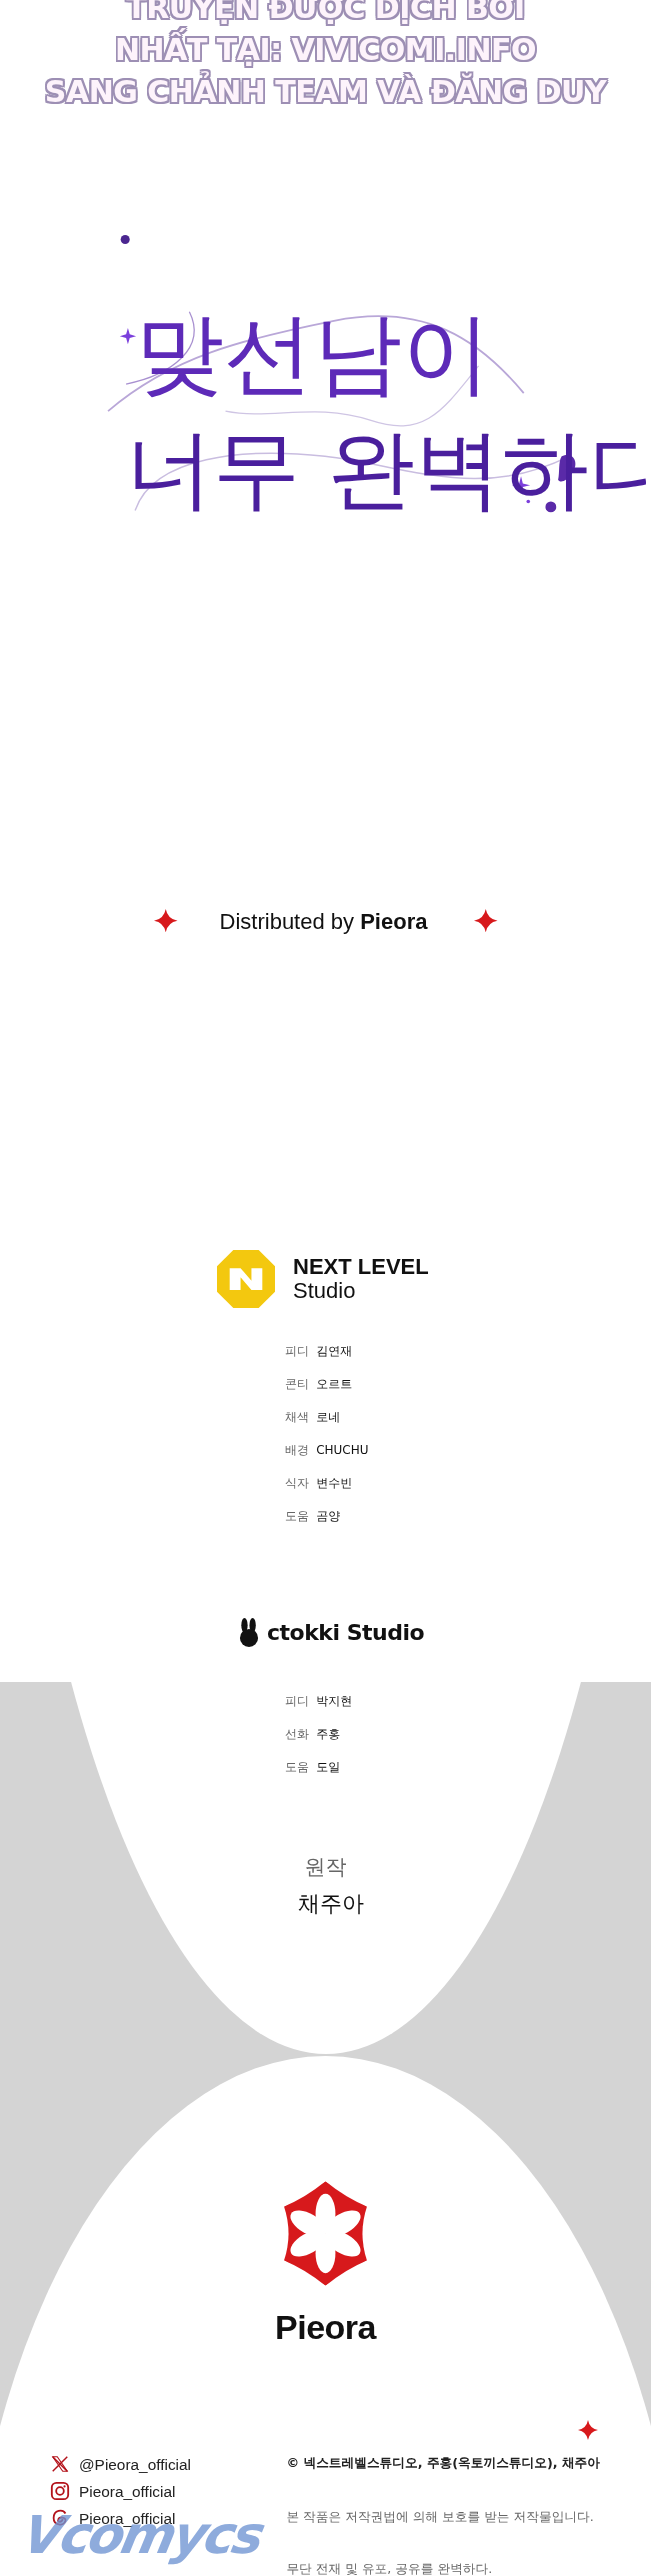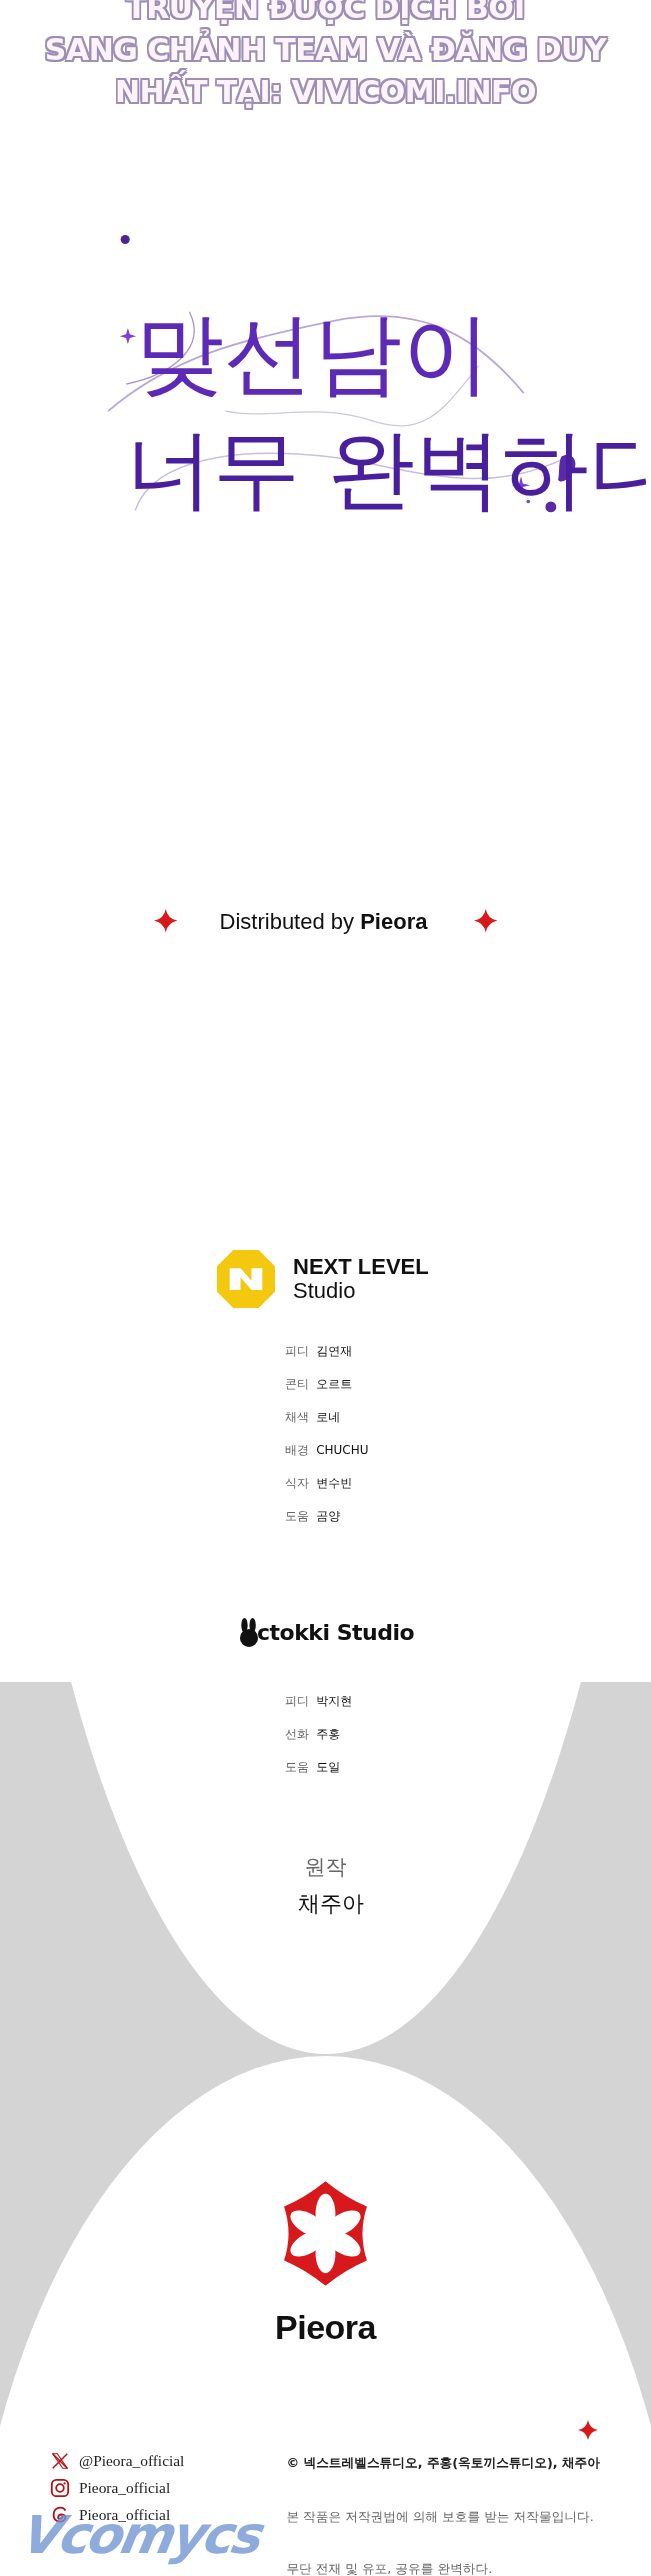--- a/index.html
+++ b/index.html
@@ -80,8 +80,8 @@
 
 <div class="banner">
   <div class="banner-line">TRUYỆN ĐƯỢC DỊCH BỞI</div>
+  <div class="banner-line">NHẤT TẠI: VIVICOMI.INFO</div>
   <div class="banner-line">SANG CHẢNH TEAM VÀ ĐĂNG DUY</div>
-  <div class="banner-line">NHẤT TẠI: VIVICOMI.INFO</div>
 </div>
 
 <div class="title-logo">

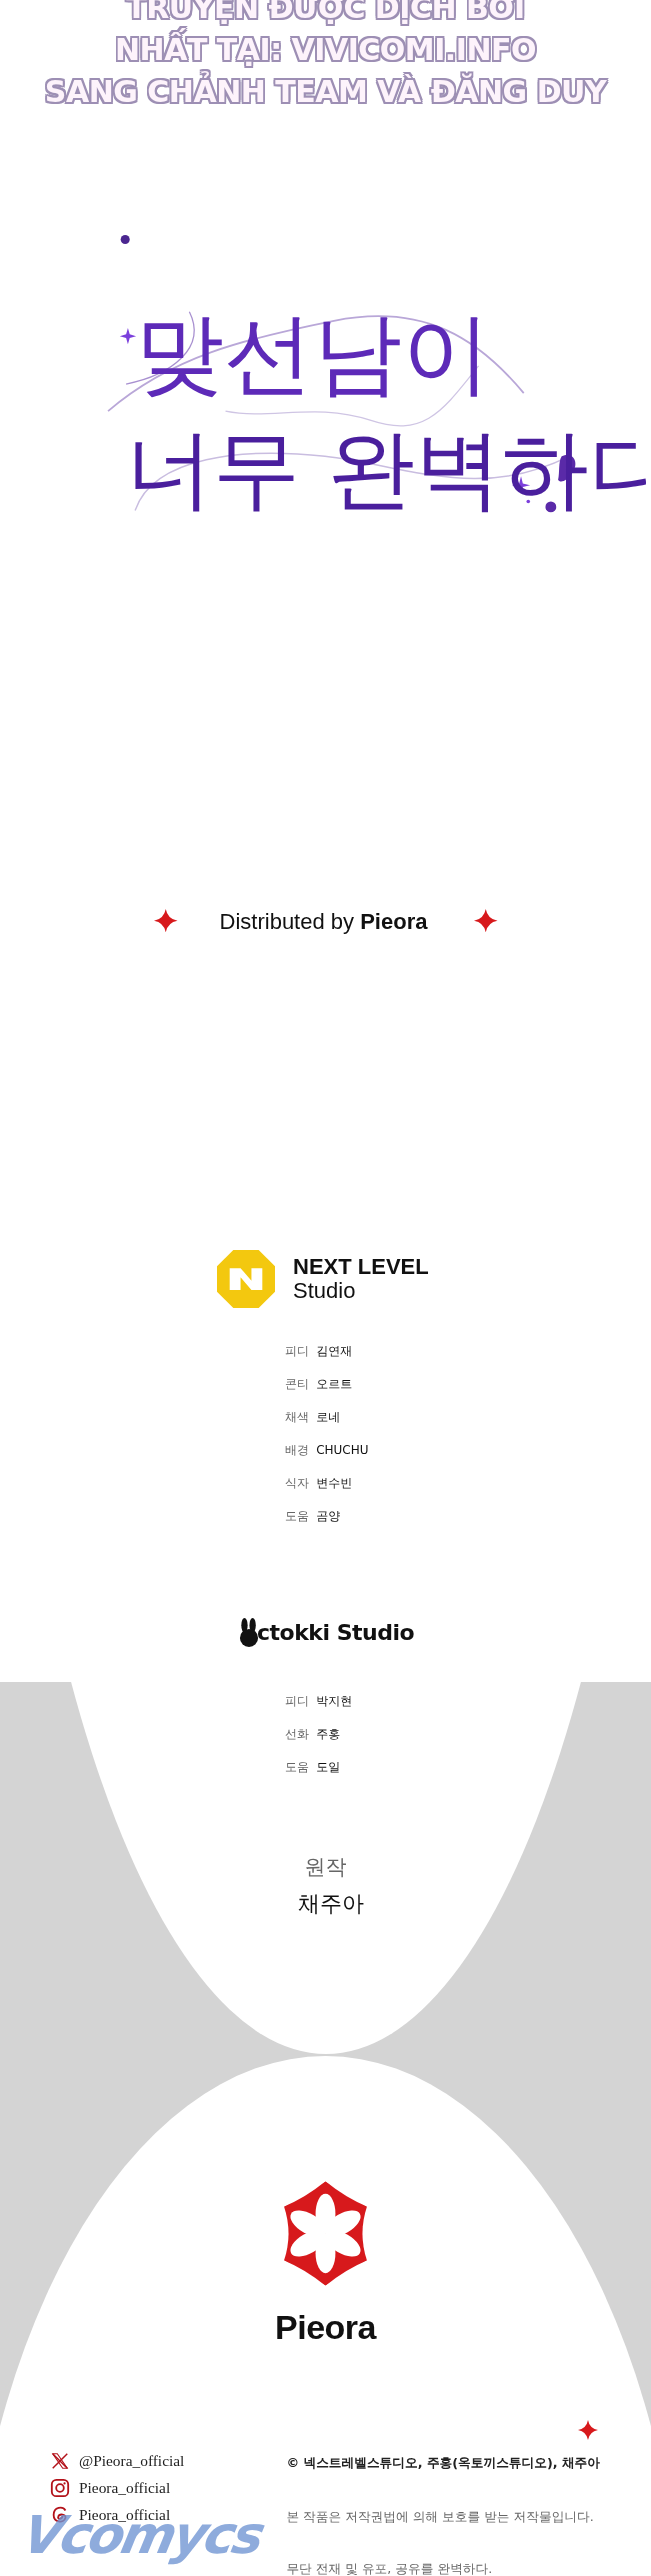--- a/index.html
+++ b/index.html
@@ -47,7 +47,7 @@
   .credit-name { color: #111; }
 
   .octokki { position: absolute; left: 239px; top: 1618px; height: 33px; white-space: nowrap; }
-  .octokki-text { position: absolute; left: 18px; top: 1.8px; font-family: "DejaVu Sans", sans-serif; font-weight: bold; font-size: 22px; letter-spacing: -0.5px; color: #111; }
+  .octokki-text { position: absolute; left: 18px; top: 1.8px; font-family: "DejaVu Sans", sans-serif; font-weight: bold; font-size: 22px; letter-spacing: -0.5px; color: #111; padding-left: 10px; }
 
   .original { position: absolute; top: 1851px; left: 0; width: 651px; text-align: center; font-family: Liberation Mono, monospace; }
   .original-label { font-size: 21px; color: #666; line-height: 36px; }

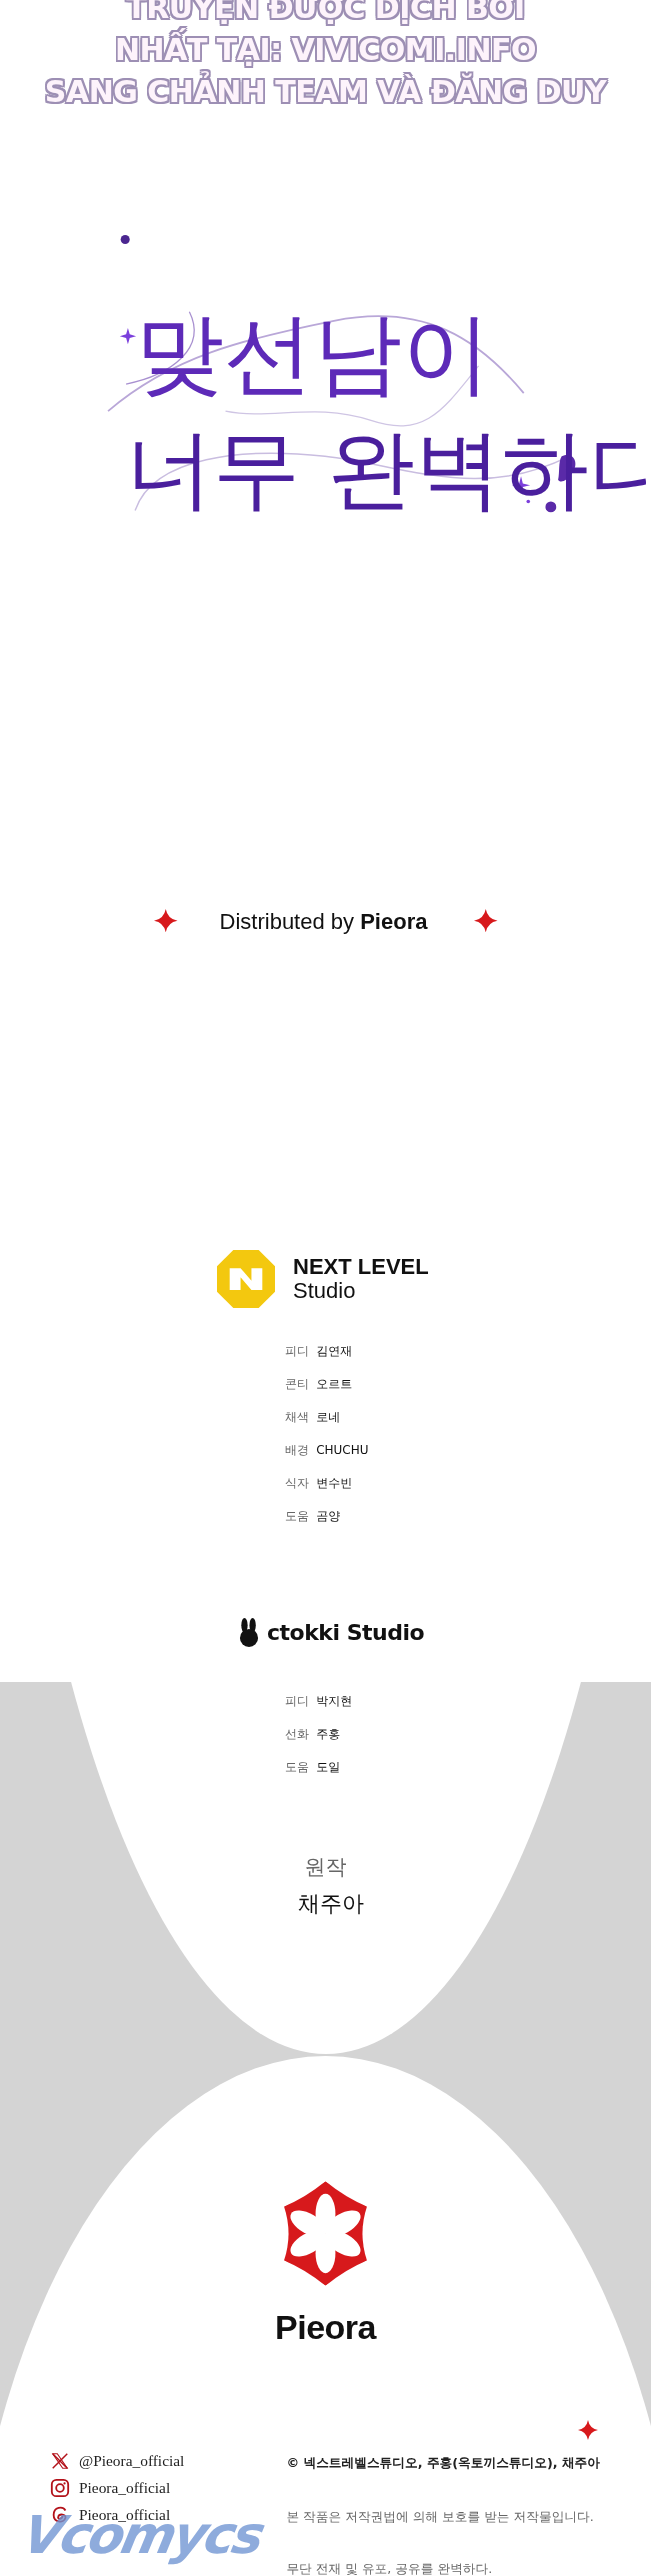--- a/index.html
+++ b/index.html
@@ -59,7 +59,7 @@
 
   
   .social { position: absolute; left: 50px; top: 2447px; }
-  .social-row { height: 27px; display: flex; align-items: center; font-family: Liberation Serif, serif; }
+  .social-row { height: 27px; display: flex; align-items: flex-end; }
   .social-icon { width: 20px; height: 20px; margin-right: 9px; }
   .social-text { font-size: 15.4px; color: #222; }
 

